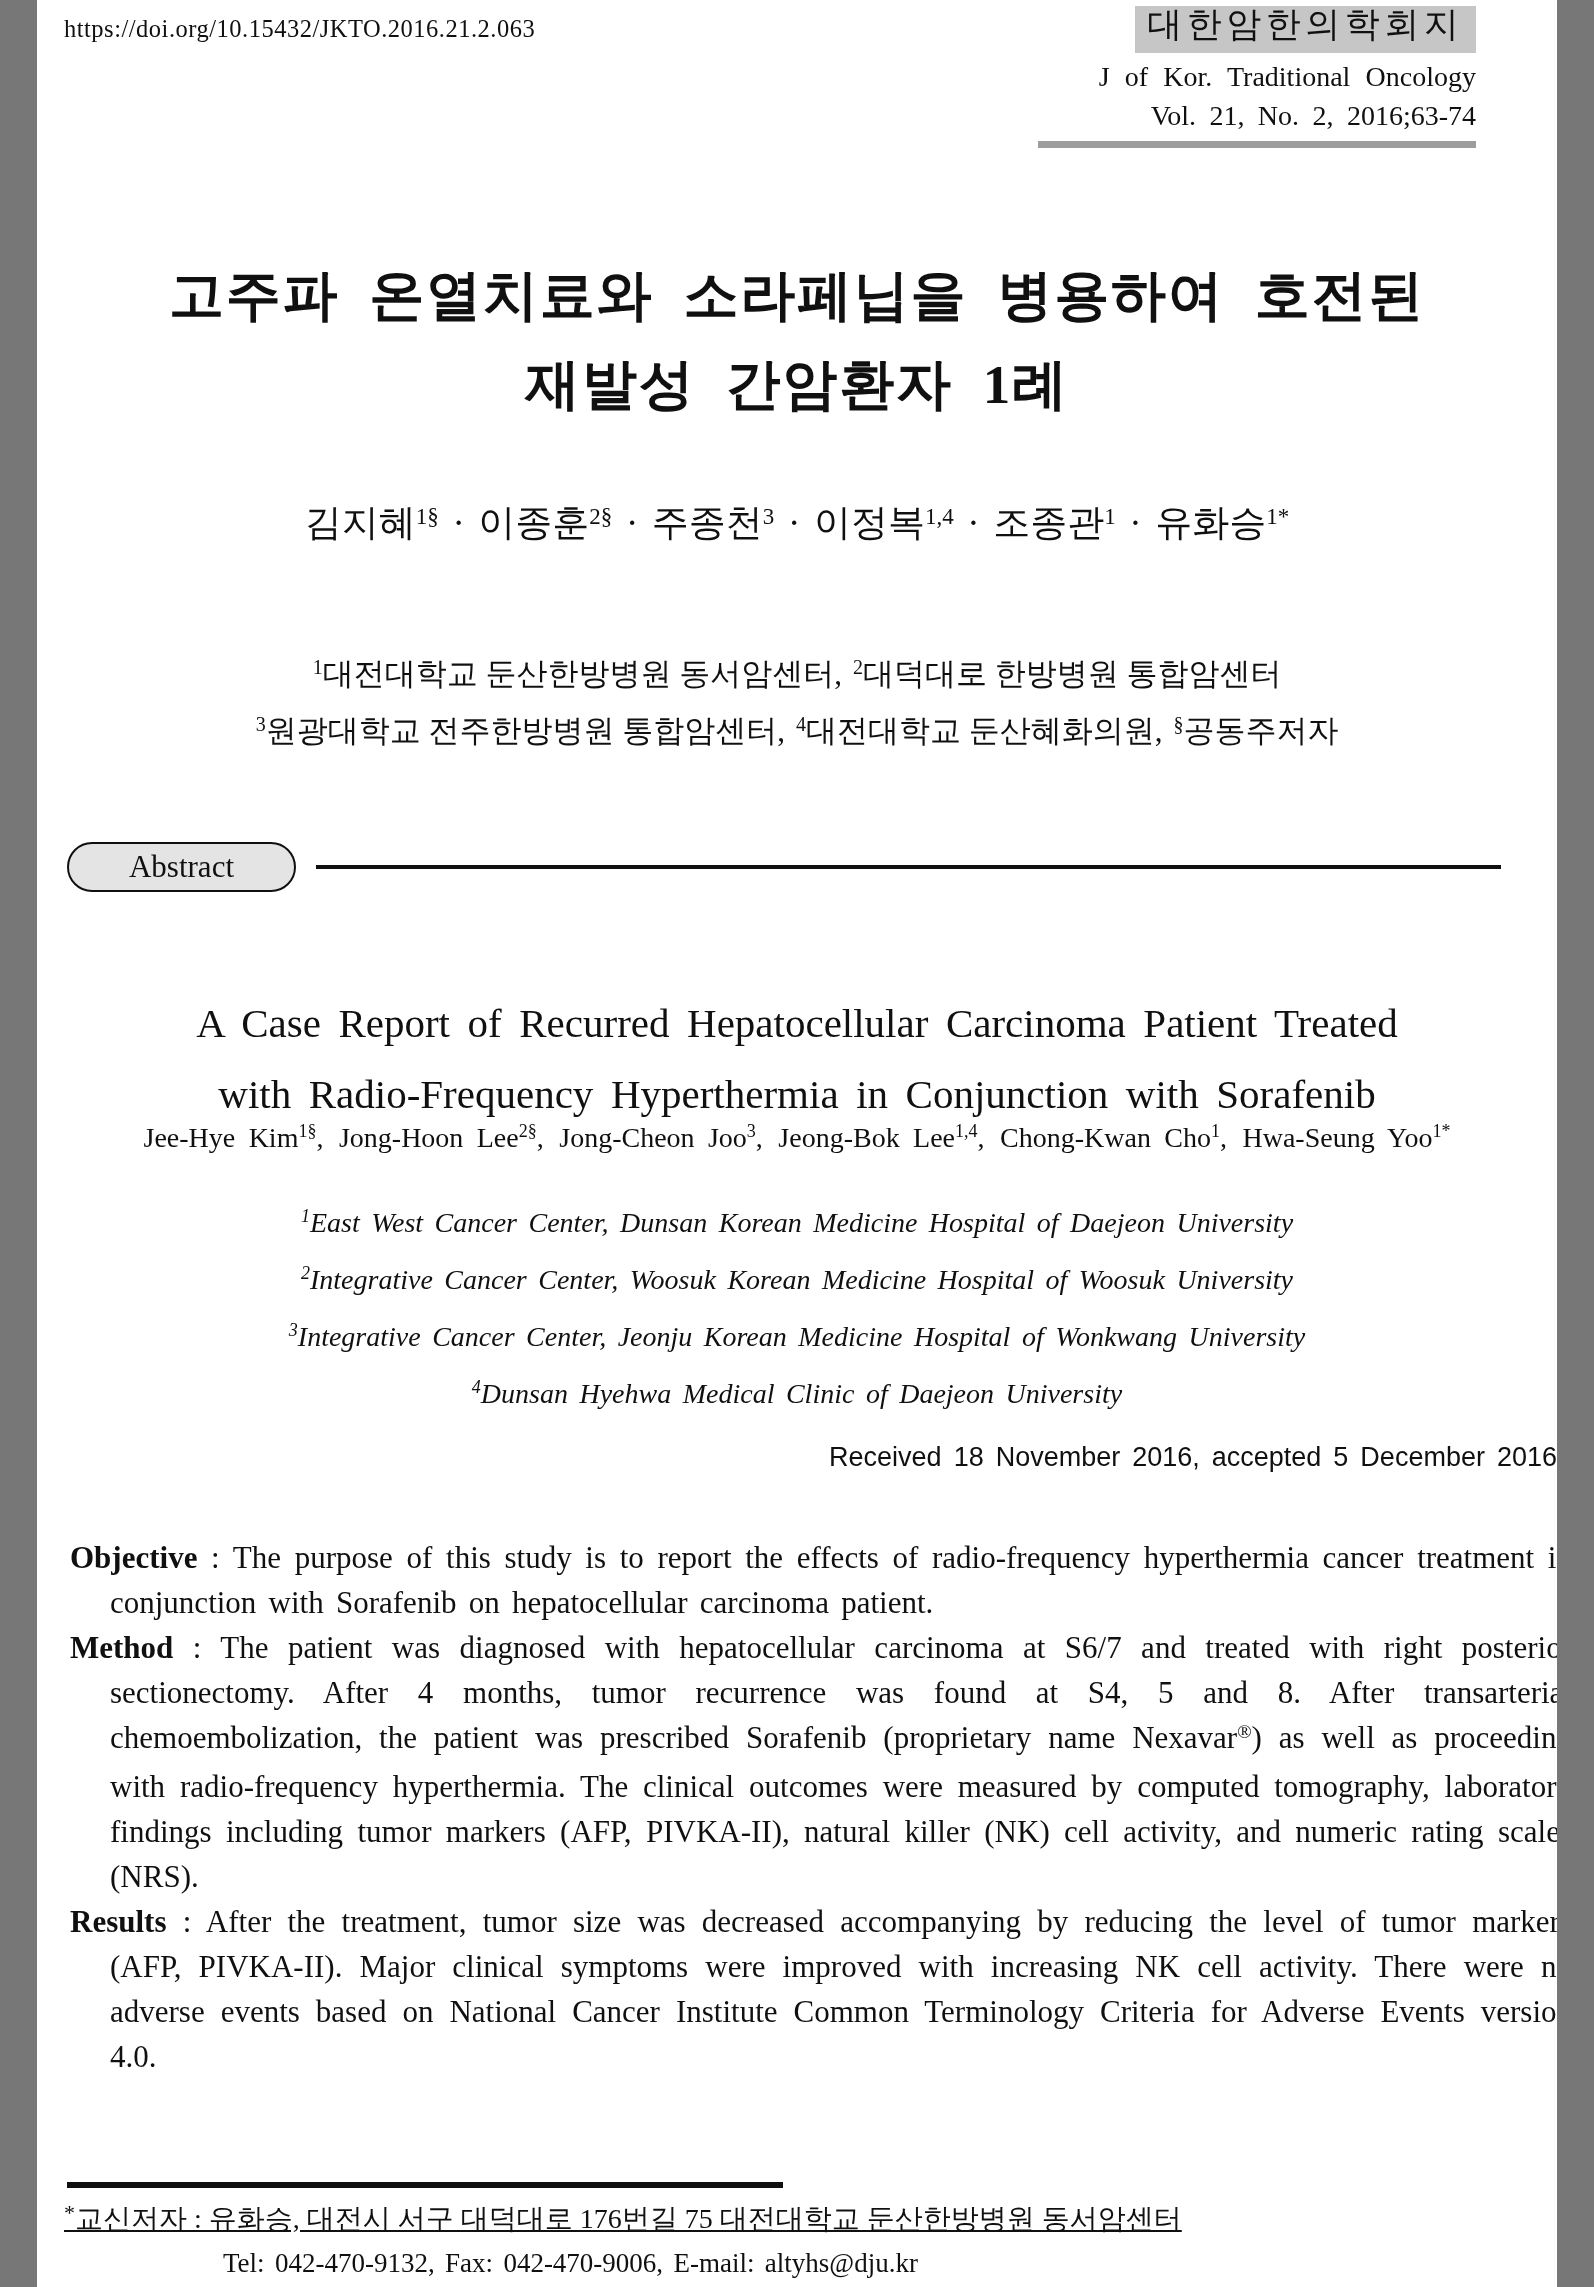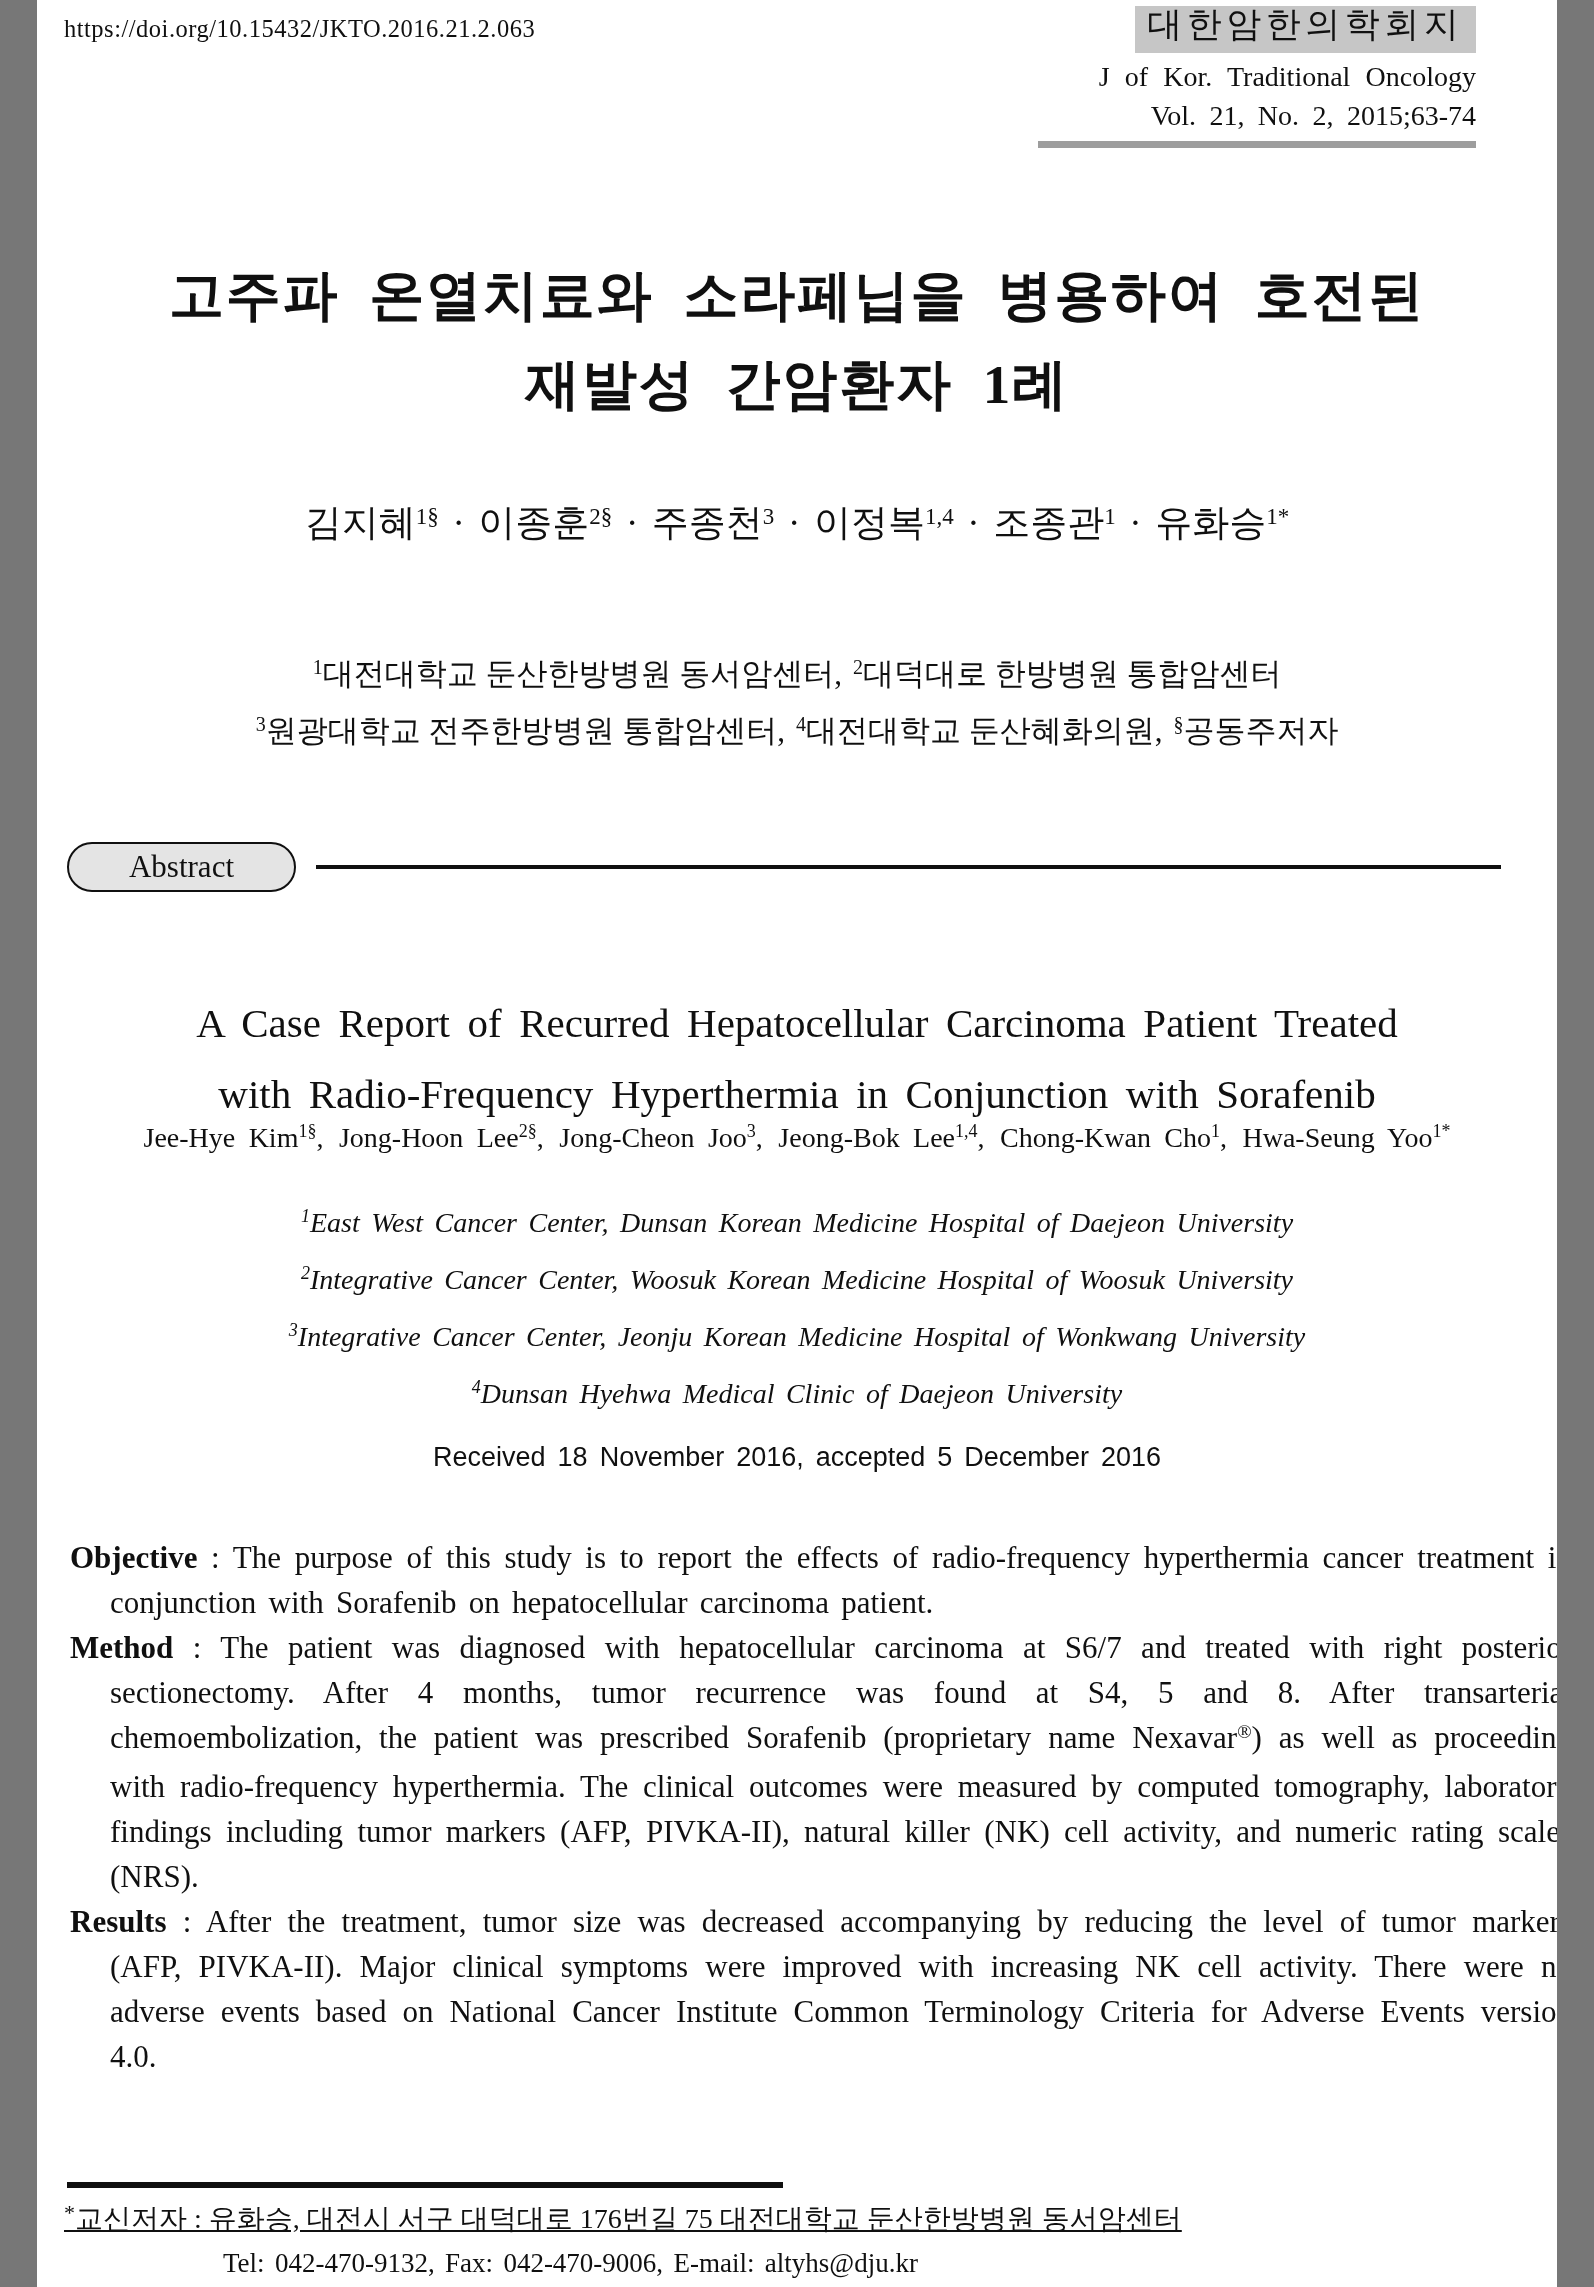--- a/index.html
+++ b/index.html
@@ -78,7 +78,7 @@
   <div class="abs header-right">
     <div class="badge">대한암한의학회지</div>
     <div class="jname">J of Kor. Traditional Oncology</div>
-    <div class="jvol">Vol. 21, No. 2, 2015;63-74</div>
+    <div class="jvol">Vol. 21, No. 2, 2016;63-74</div>
     <div class="jbar"></div>
   </div>
 

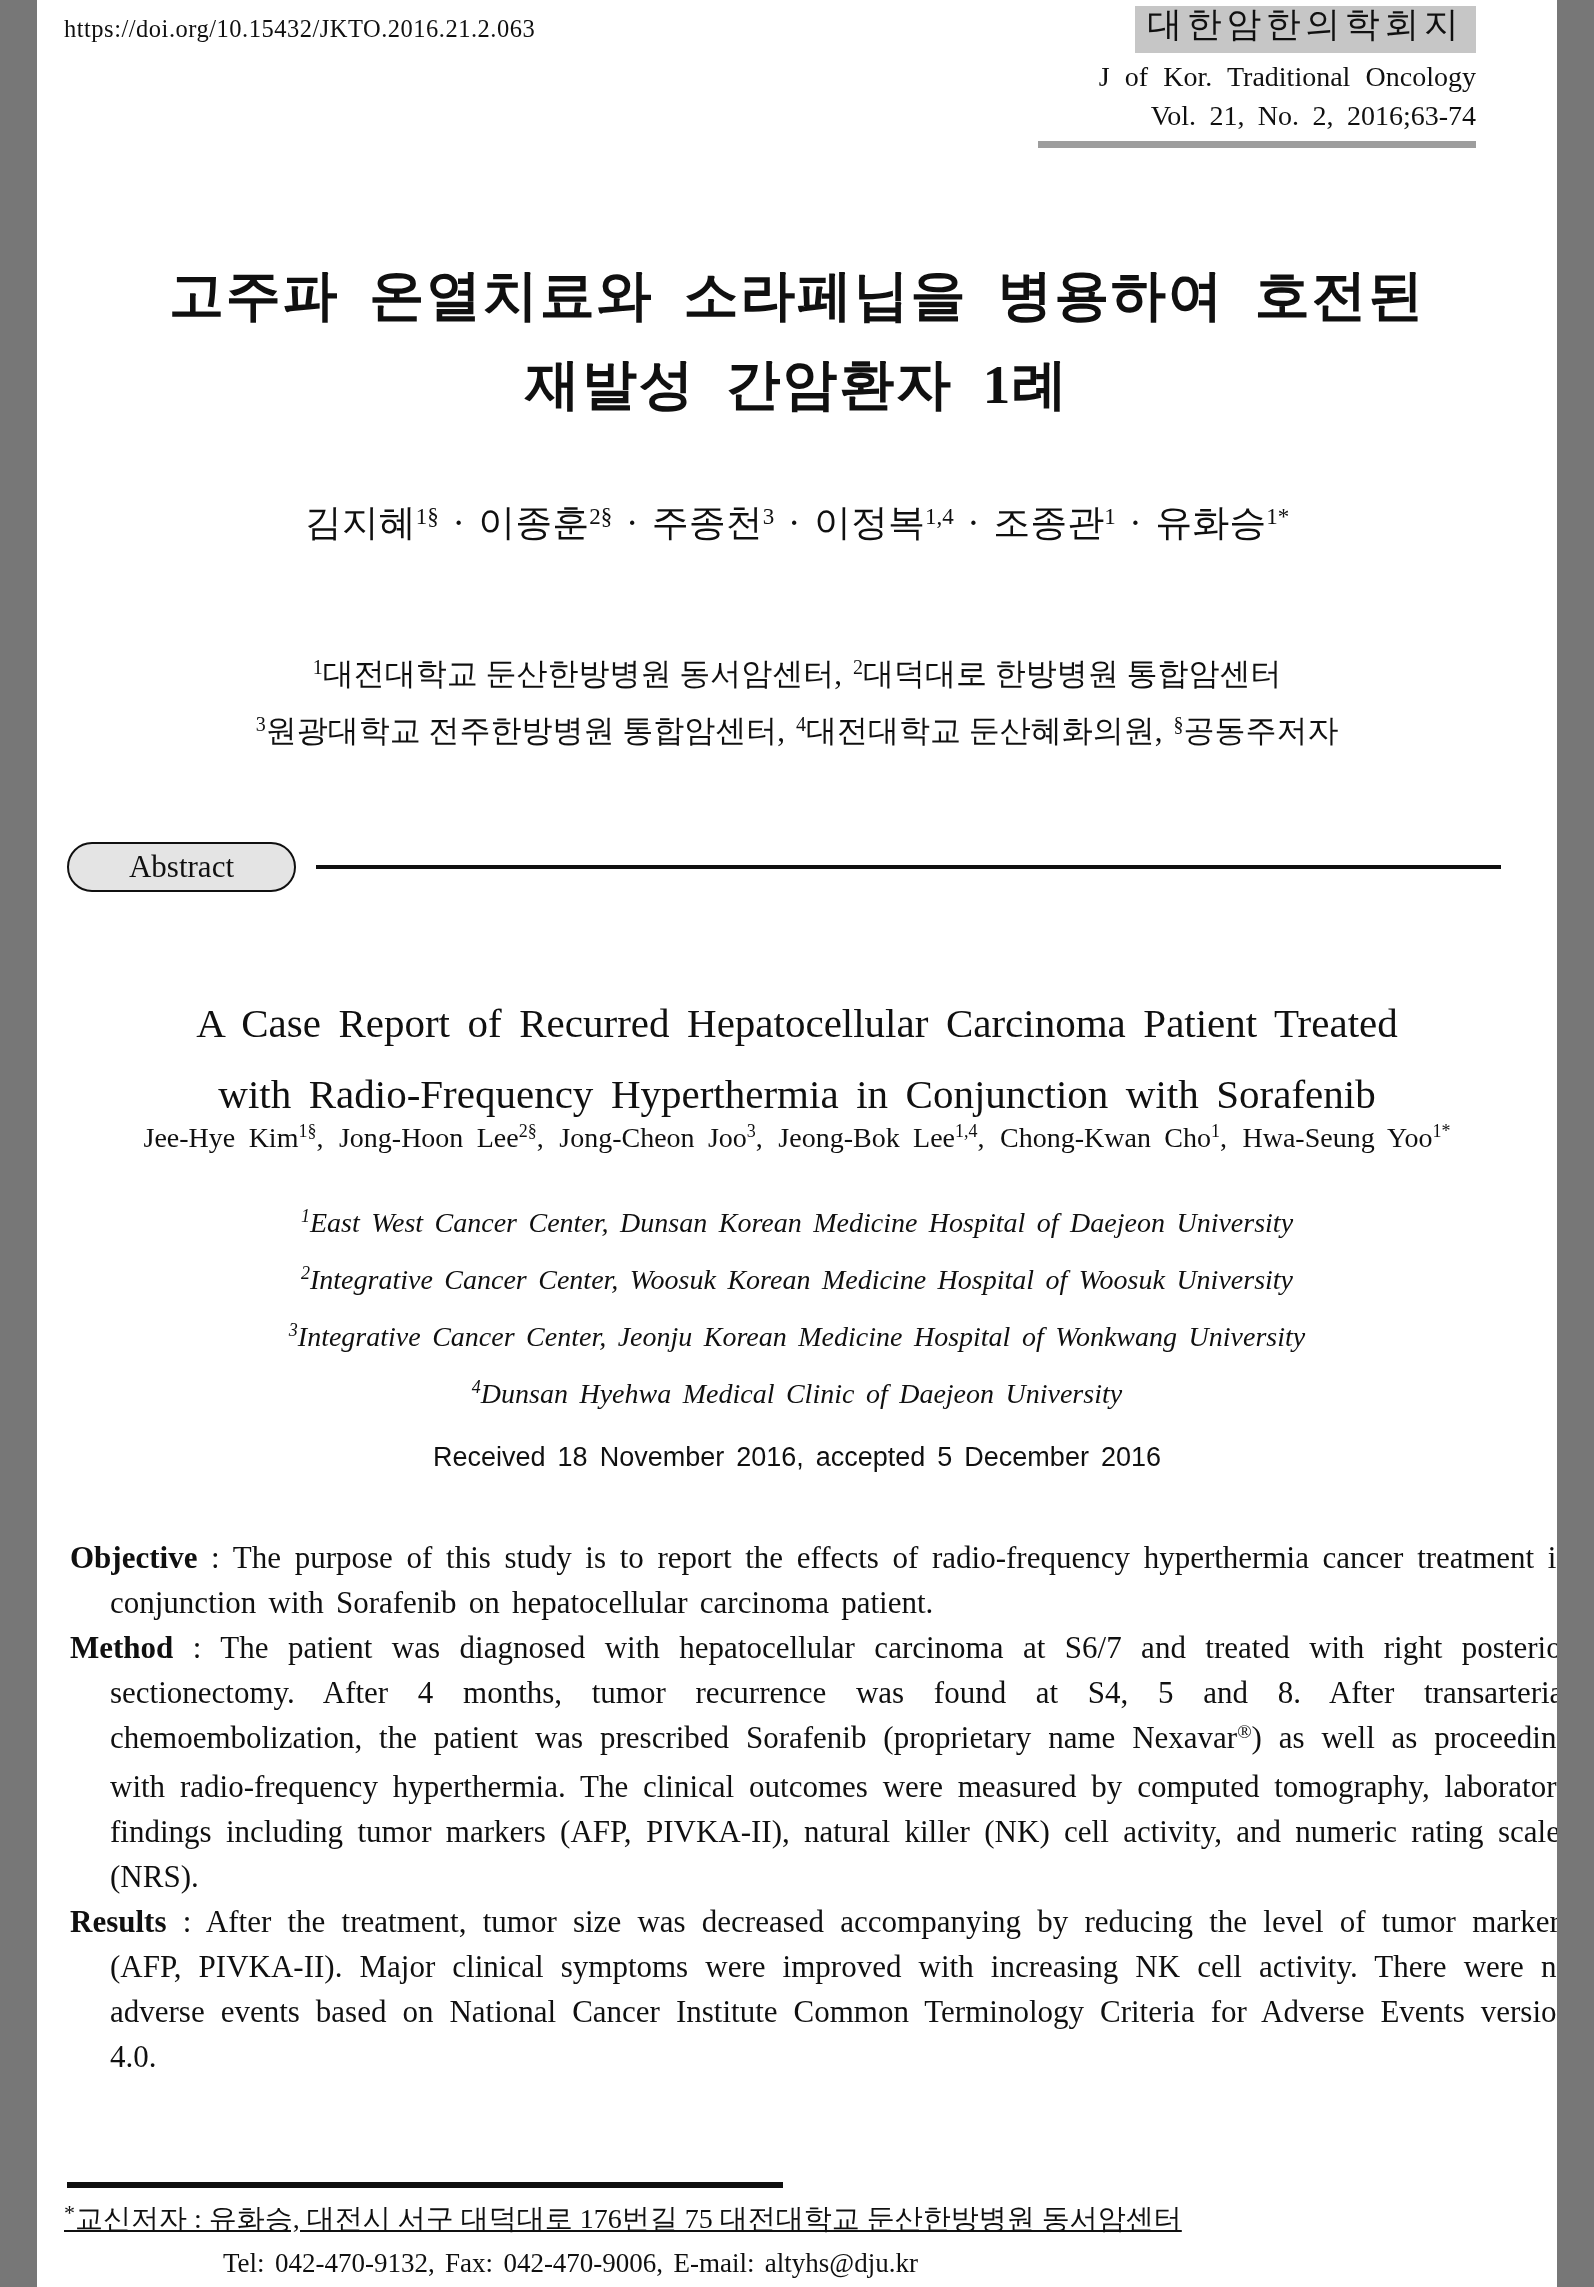--- a/index.html
+++ b/index.html
@@ -57,7 +57,7 @@
   .esep{margin-right:15.5px;}
   .e-affils{left:0;right:0;top:1196px;text-align:center;font-style:italic;font-size:28px;line-height:53px;word-spacing:4.5px;}
   .e-affils sup{font-size:18px;position:relative;top:-0.55em;vertical-align:baseline;font-style:italic;}
-  .received{left:0;right:0;top:1442px;text-align:center;font-family:"Liberation Sans","DejaVu Sans",sans-serif;font-size:27px;word-spacing:4.5px;}
+  .received{left:0;right:0;top:1442px;text-align:right;font-family:"Liberation Sans","DejaVu Sans",sans-serif;font-size:27px;word-spacing:4.5px;}
   
   .abs-body{left:33px;top:1535px;width:1502px;font-size:31px;line-height:45px;text-align:justify;word-spacing:4.5px;}
   .abs-p{margin:0;padding-left:40px;text-indent:-40px;}

